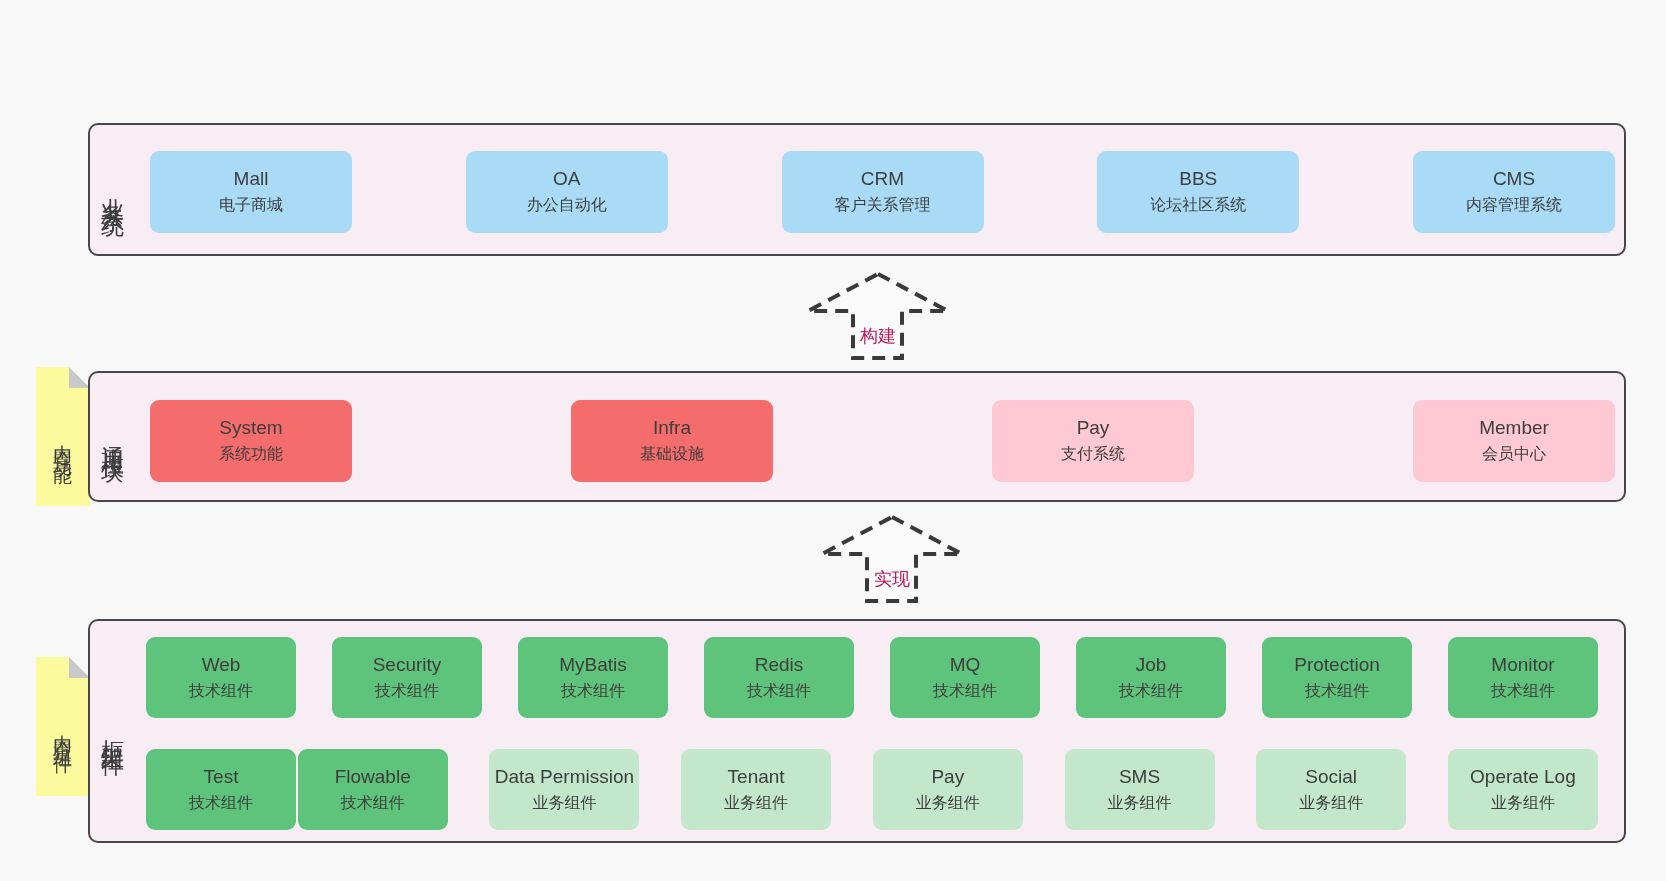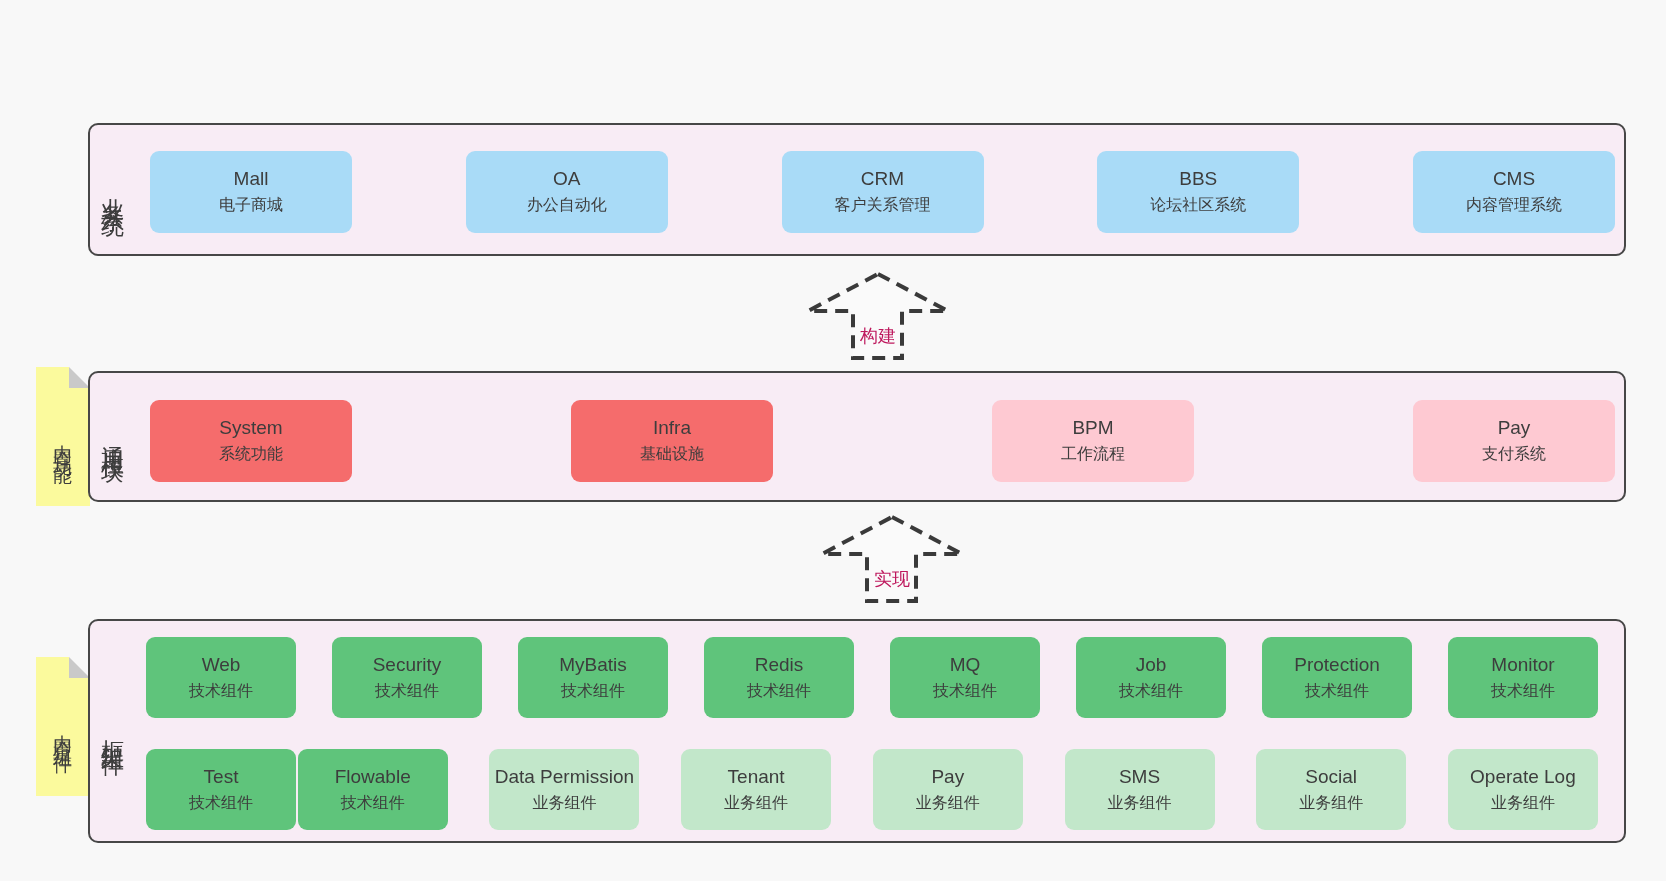--- a/index.html
+++ b/index.html
@@ -121,10 +121,6 @@
           <div class="zh">基础设施</div>
         </div>
         <div class="tile pink">
-          <div class="en">BPM</div>
-          <div class="zh">工作流程</div>
-        </div>
-        <div class="tile pink">
           <div class="en">Pay</div>
           <div class="zh">支付系统</div>
         </div>

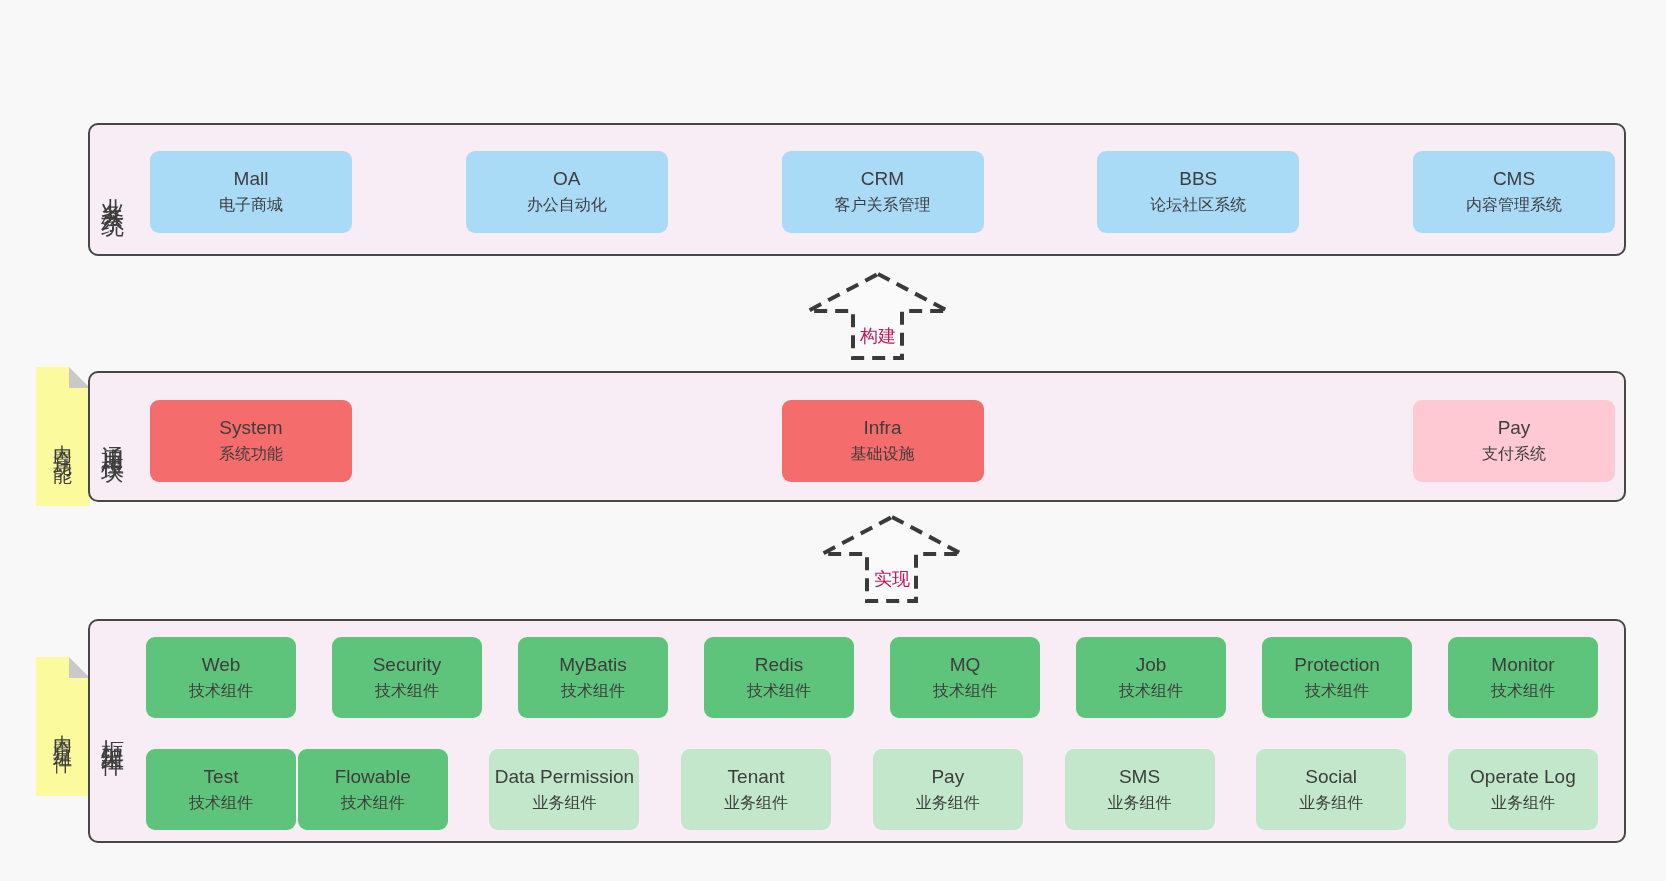--- a/index.html
+++ b/index.html
@@ -124,6 +124,10 @@
           <div class="en">Pay</div>
           <div class="zh">支付系统</div>
         </div>
+        <div class="tile pink">
+          <div class="en">Member</div>
+          <div class="zh">会员中心</div>
+        </div>
       </div>
   </section>
 

